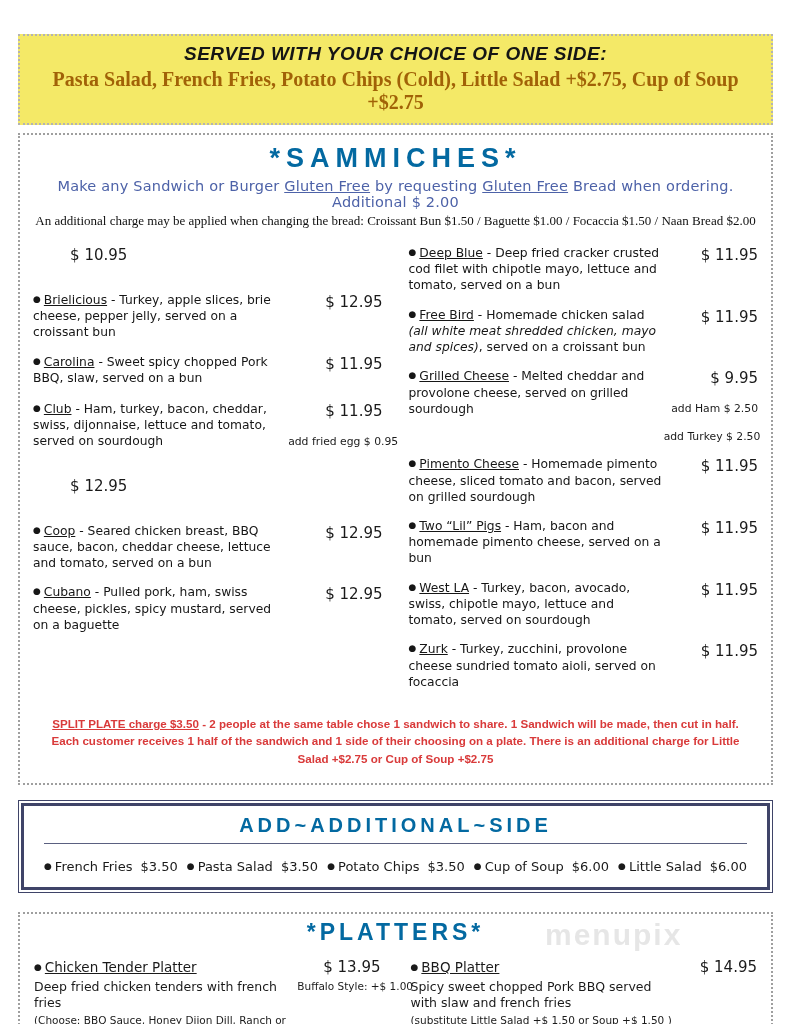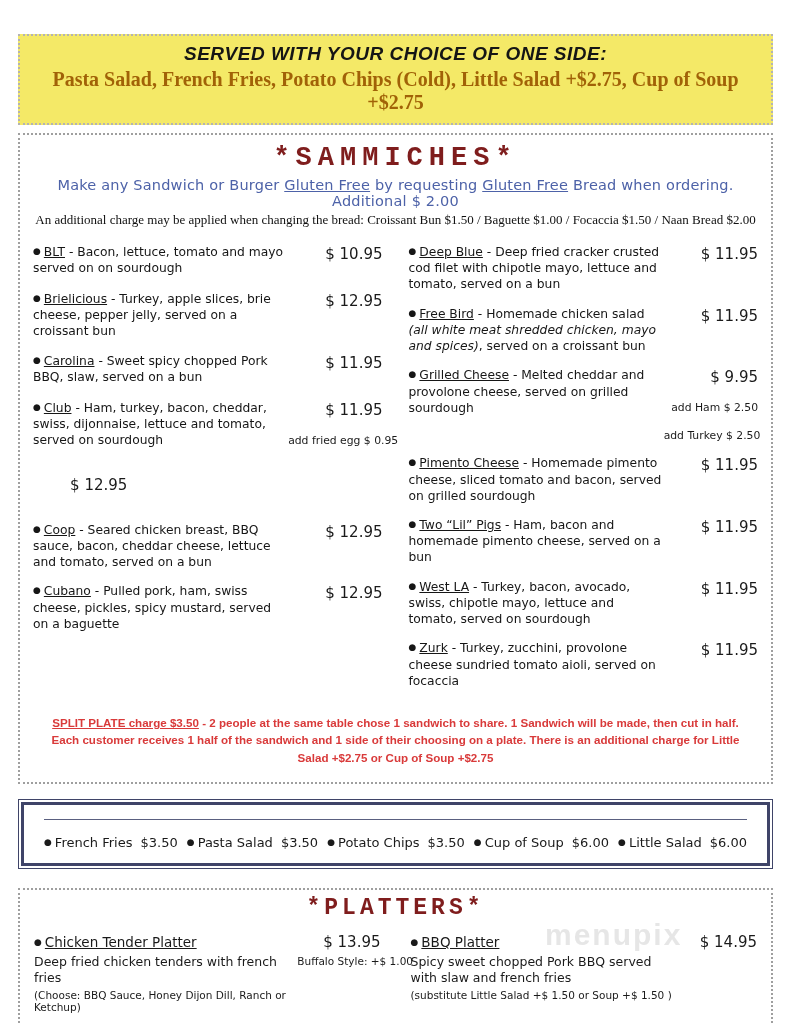--- a/index.html
+++ b/index.html
@@ -31,8 +31,8 @@
     margin-top:8px; border:2px dotted #9f9f9f; padding:8px 13px 6px;
   }
   .sec-title {
-    text-align:center; font-family:Liberation Mono, monospace;
-    font-weight:bold; color:#7f1d1d;
+    text-align:center; font-family:Liberation Sans, sans-serif;
+    font-weight:bold; color:#0369a1;
   }
   .sammiches .sec-title { font-size:27px; letter-spacing:6px; }
   .gf-line {

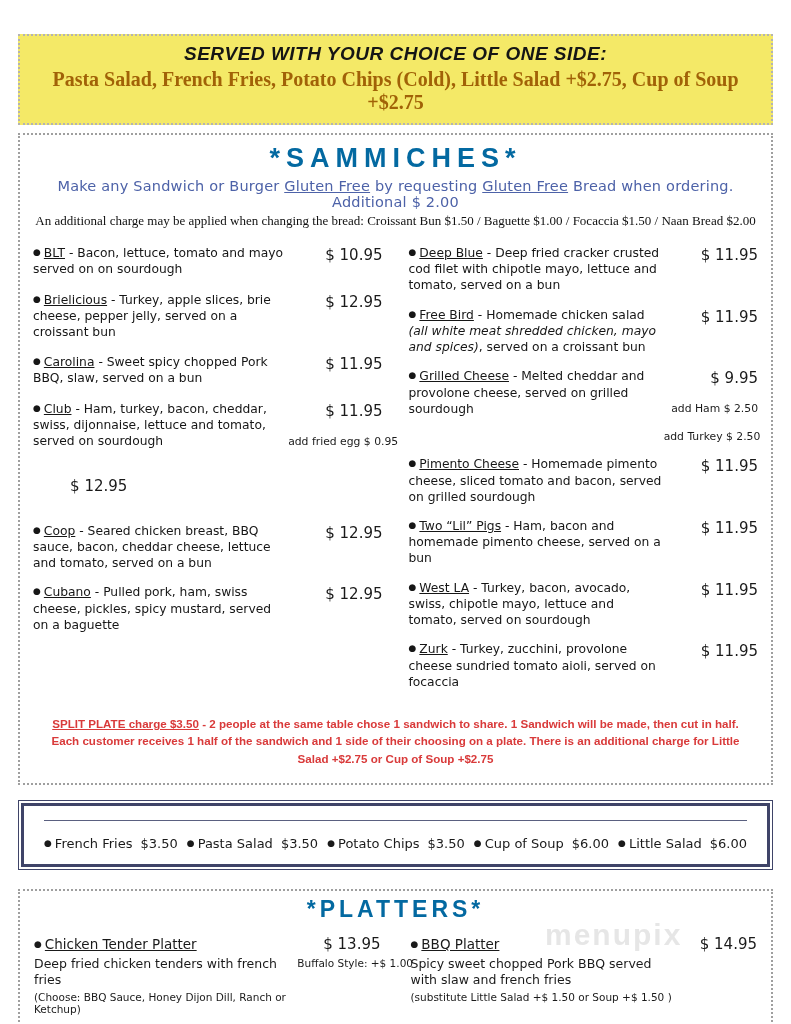--- a/index.html
+++ b/index.html
@@ -104,10 +104,6 @@
   <div class="cols">
     <div class="col" id="left-col">
   <div class="mi">
-    <div class="mi-text">
-      <span class="mi-bullet">●</span><span class="mi-name">BLT</span>
-      <span>- Bacon, lettuce, tomato and mayo served on on sourdough</span><span class="mi-desc-italic"></span><span></span>
-    </div>
     <div class="mi-price-col">
       <span class="mi-price">$ 10.95</span>
       <span class="mi-note"></span>

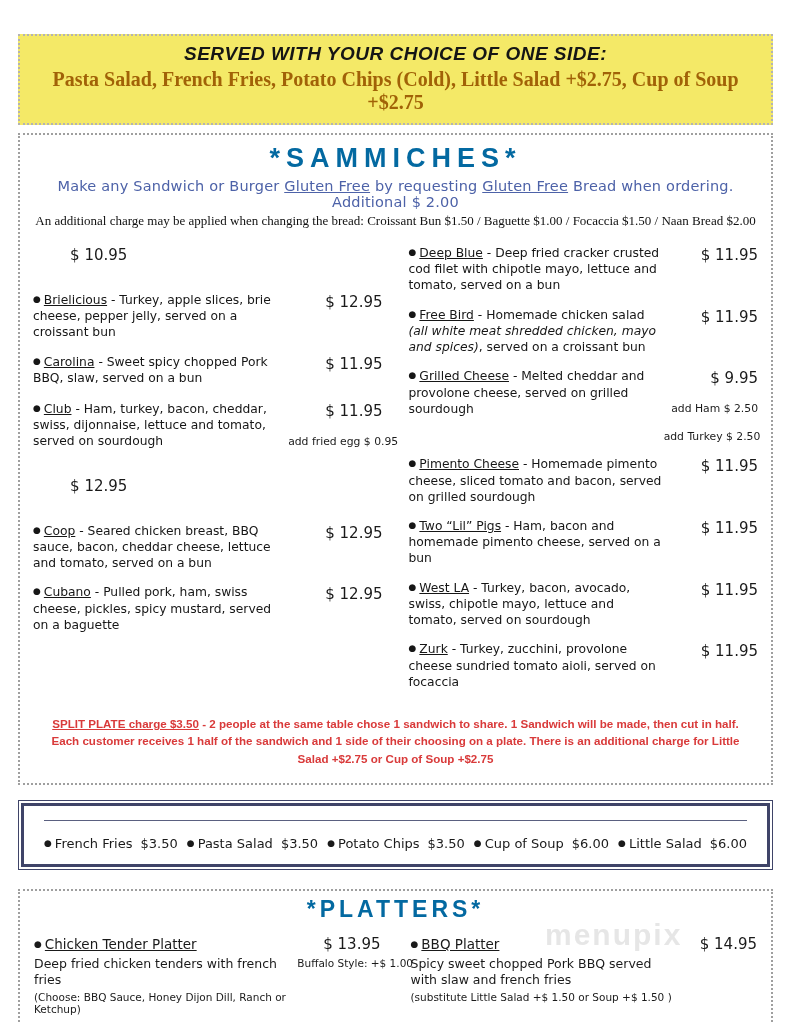--- a/index.html
+++ b/index.html
@@ -271,6 +271,7 @@
 
 <div class="sides-outer">
   <div class="sides-inner">
+    <div class="sec-title">ADD~ADDITIONAL~SIDE</div>
     <div class="sides-rule"></div>
     <div class="sides-row" id="sides-row">
   <span class="side-item"><span class="mi-bullet">●</span><span>French Fries</span><span class="side-price">$3.50</span></span>

